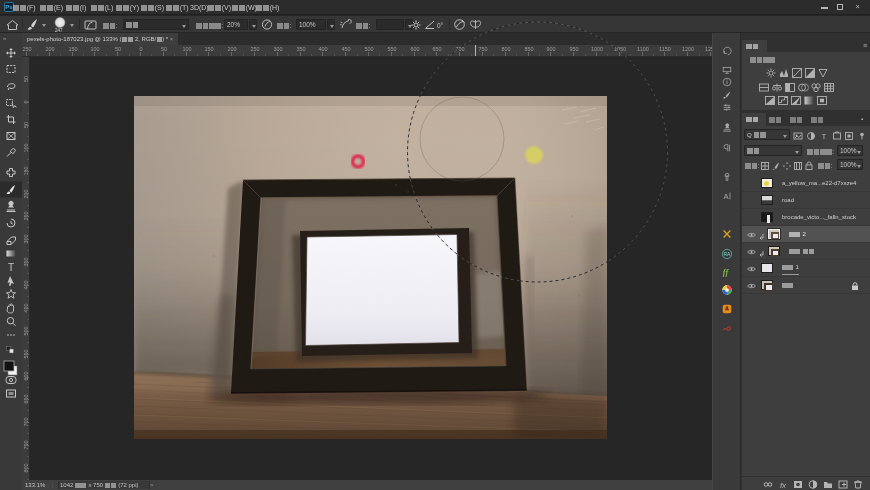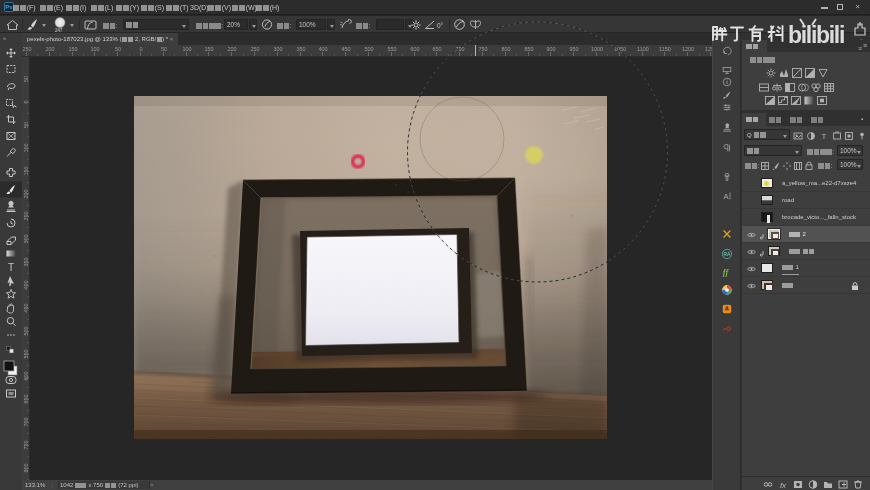--- a/index.html
+++ b/index.html
@@ -869,28 +869,6 @@
     <circle cx="537.5" cy="152" r="130" fill="none" stroke="#9a9a9a" stroke-width=".9" stroke-dasharray="3 3" opacity=".38"></circle>
     <circle cx="537.5" cy="152" r="130" fill="none" stroke="#222226" stroke-width="1" stroke-dasharray="3 3" stroke-dashoffset="3" opacity=".95"></circle>
   </svg>
-  <div class="abs" id="wm"><svg width="170" height="38" viewBox="0 0 170 38">
-        <g transform="translate(18,19)" stroke="#e2e2e2" stroke-width="1.9" fill="none" stroke-linecap="round">
-          <path d="M-5,-6 h4 v12 l-1,0 M-5,-6 v13 M-5,-2.2 h4 M-5,1.5 h4"></path>
-          <path d="M2.5,-5 l-1.5,3 M6.5,-5 l1,2.5 M0.5,-2 h7.5 M0,1.5 h8.5 M4.2,-4 V7.5"></path>
-        </g>
-        <g transform="translate(37,19)" stroke="#e2e2e2" stroke-width="1.9" fill="none" stroke-linecap="round">
-          <path d="M-6,-5.5 h12 M0,-5.5 V6 c0,1.5 -1,1.8 -2.5,1.5"></path>
-        </g>
-        <g transform="translate(56,19)" stroke="#e2e2e2" stroke-width="1.9" fill="none" stroke-linecap="round">
-          <path d="M-6.5,-3.5 h13 M-1,-7 L-3.5,-3.5 V8 M-3.5,-0.5 h7.5 V6.5 c0,1.2 -.8,1.5 -2,1.3 M-3.5,3 h7.5"></path>
-        </g>
-        <g transform="translate(75,19)" stroke="#e2e2e2" stroke-width="1.9" fill="none" stroke-linecap="round">
-          <path d="M-4,-6.5 l1.5,2 M-1.5,-6.5 l-1.5,2 M-6.5,-1 h6 M-3.5,-6.5 V8 M-3.5,1 l-2.5,3 M3,-6 l2,1.5 M2,-2.5 l2,1.5 M7.5,-7 V8 M1,2 h6.5"></path>
-        </g>
-        <text x="88" y="29" font-family="Liberation Sans" font-weight="bold" font-size="23" fill="#dcdcdc" letter-spacing="-1.3">bilibili</text>
-        <path d="M104,11 l-4,-6 M112,11 l4,-6" stroke="#dcdcdc" stroke-width="1.8" fill="none"></path>
-        <g transform="translate(155,10)">
-          <path d="M0,4 h3 v-4 h4 v4 h3 v7 h-10 Z M5,-2 v4" stroke="#c9c9c9" stroke-width="1.2" fill="none"></path>
-        </g>
-        <text x="160" y="26" font-size="6" fill="#aaa">..</text>
-        <text x="158" y="37" font-size="7" fill="#aaa">≡</text>
-      </svg></div>
 </div>
 
 </body></html>

